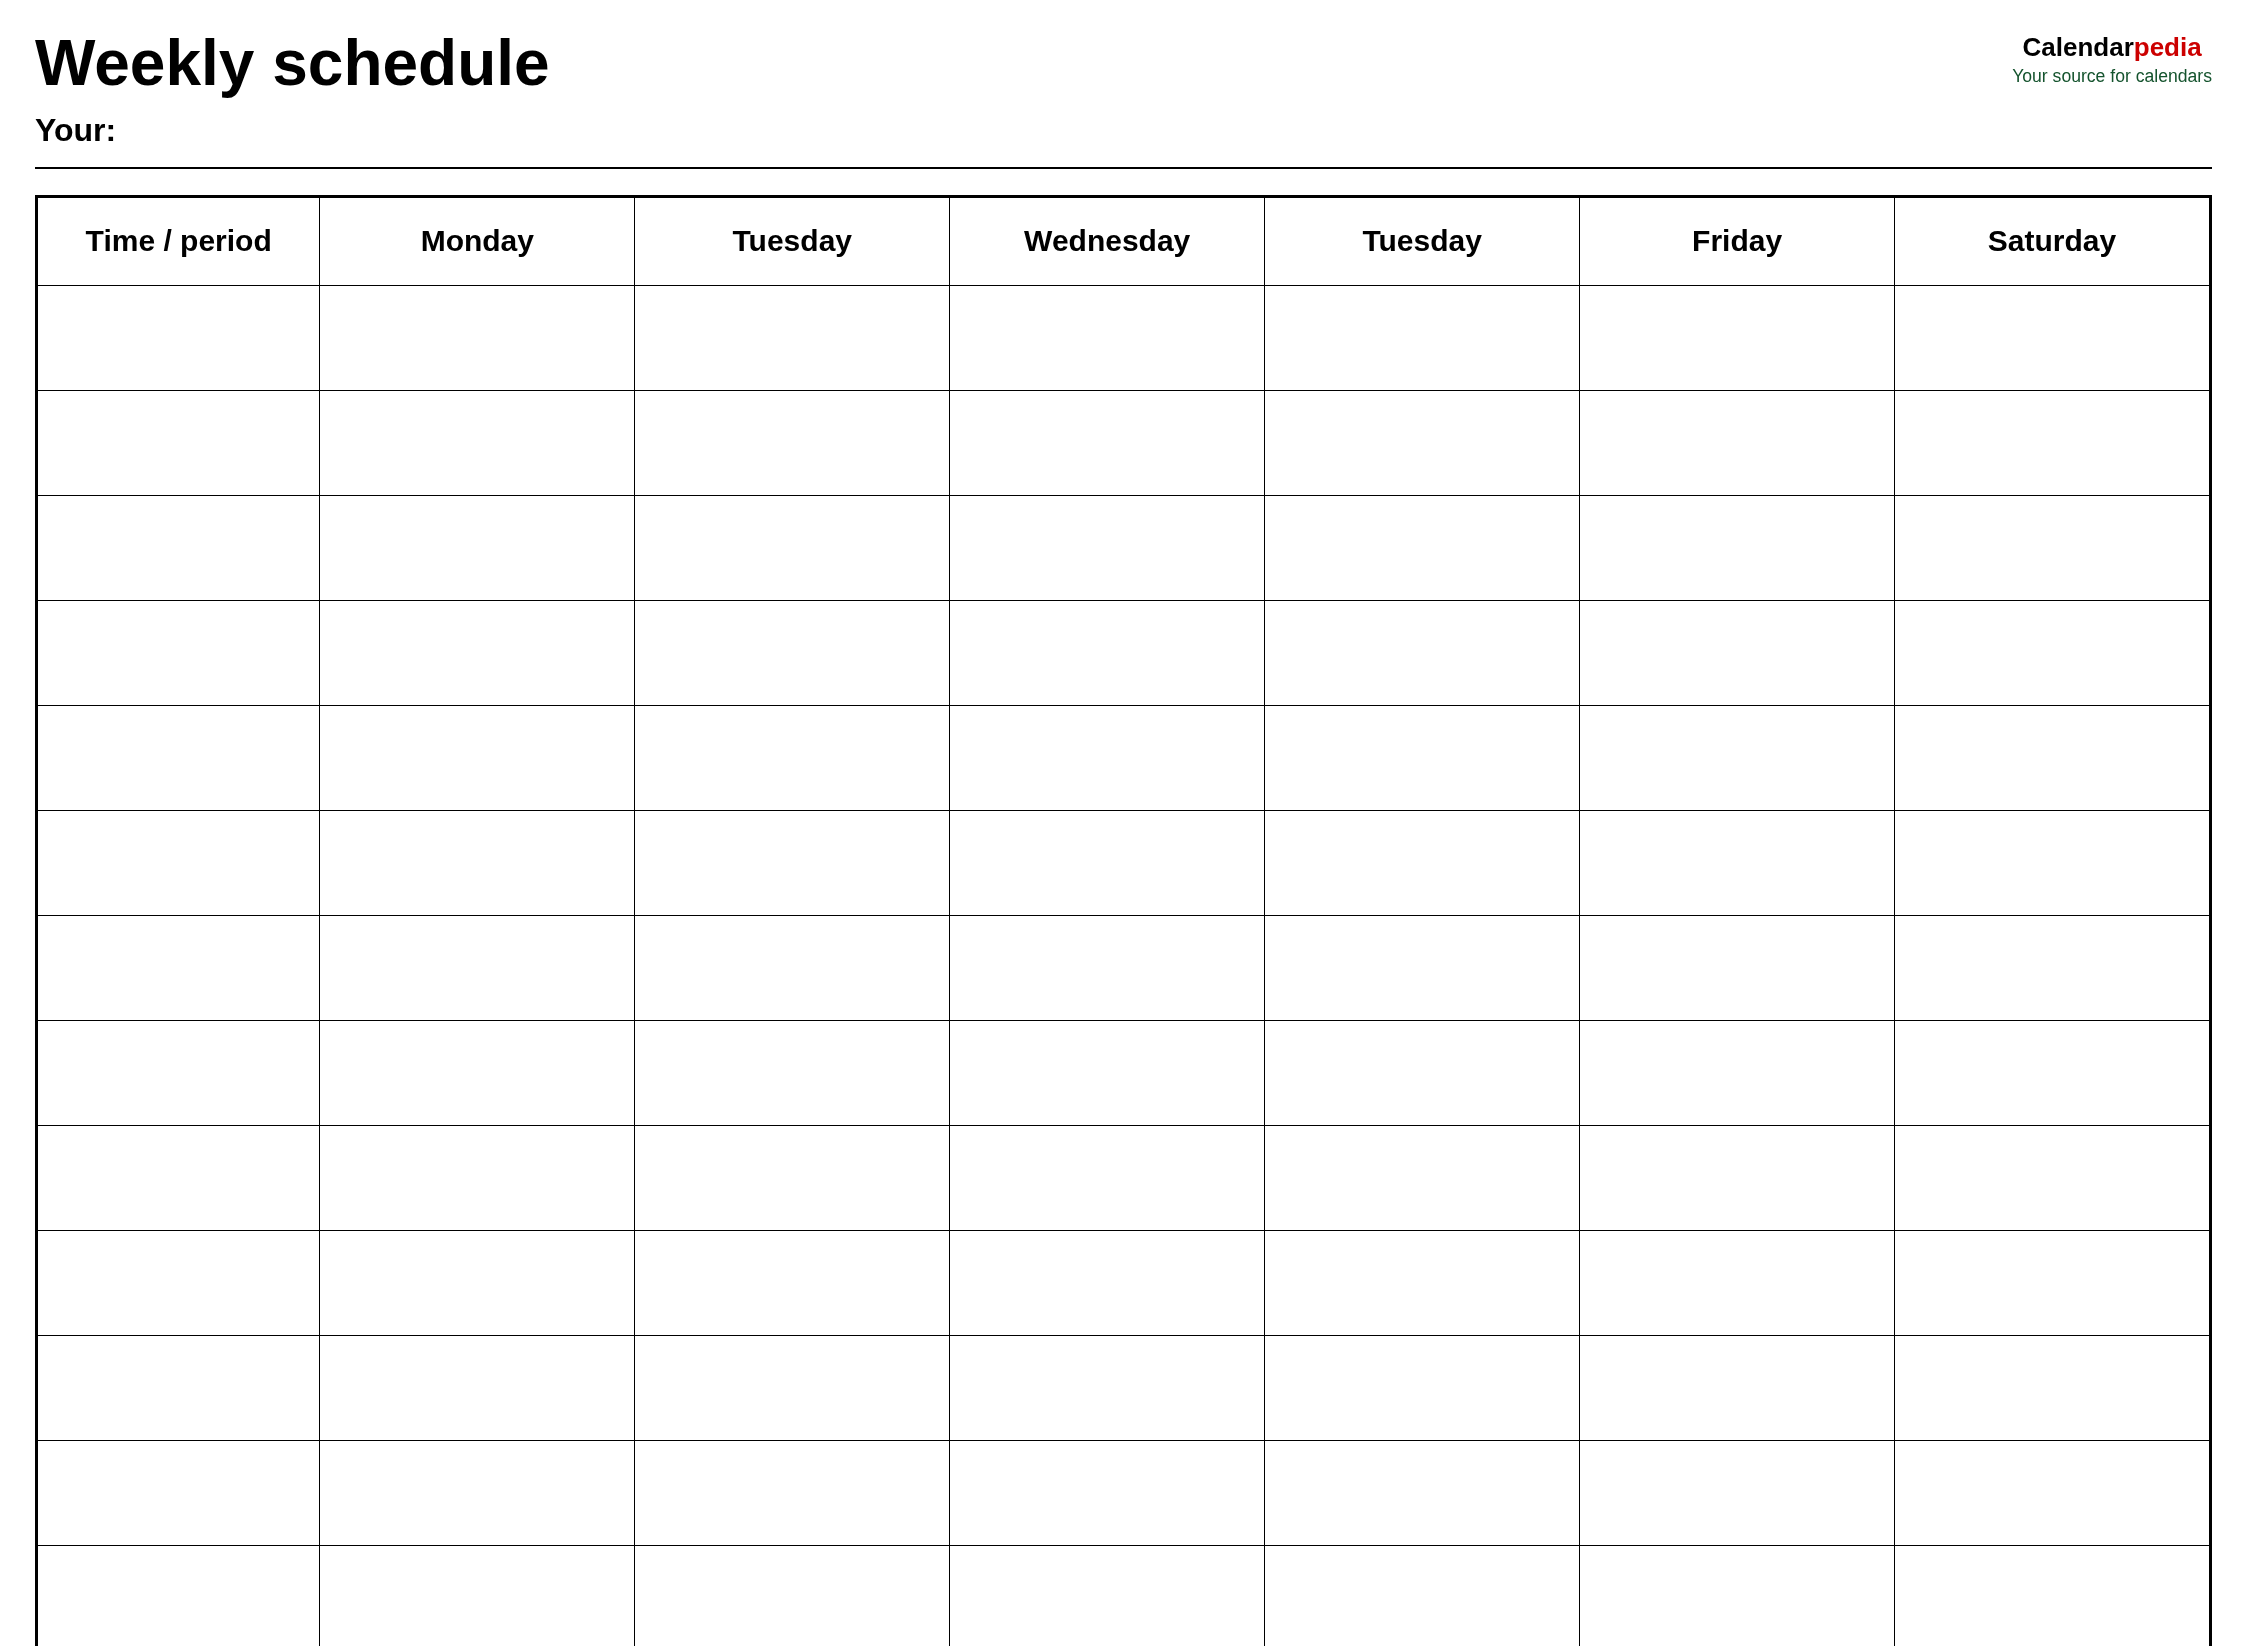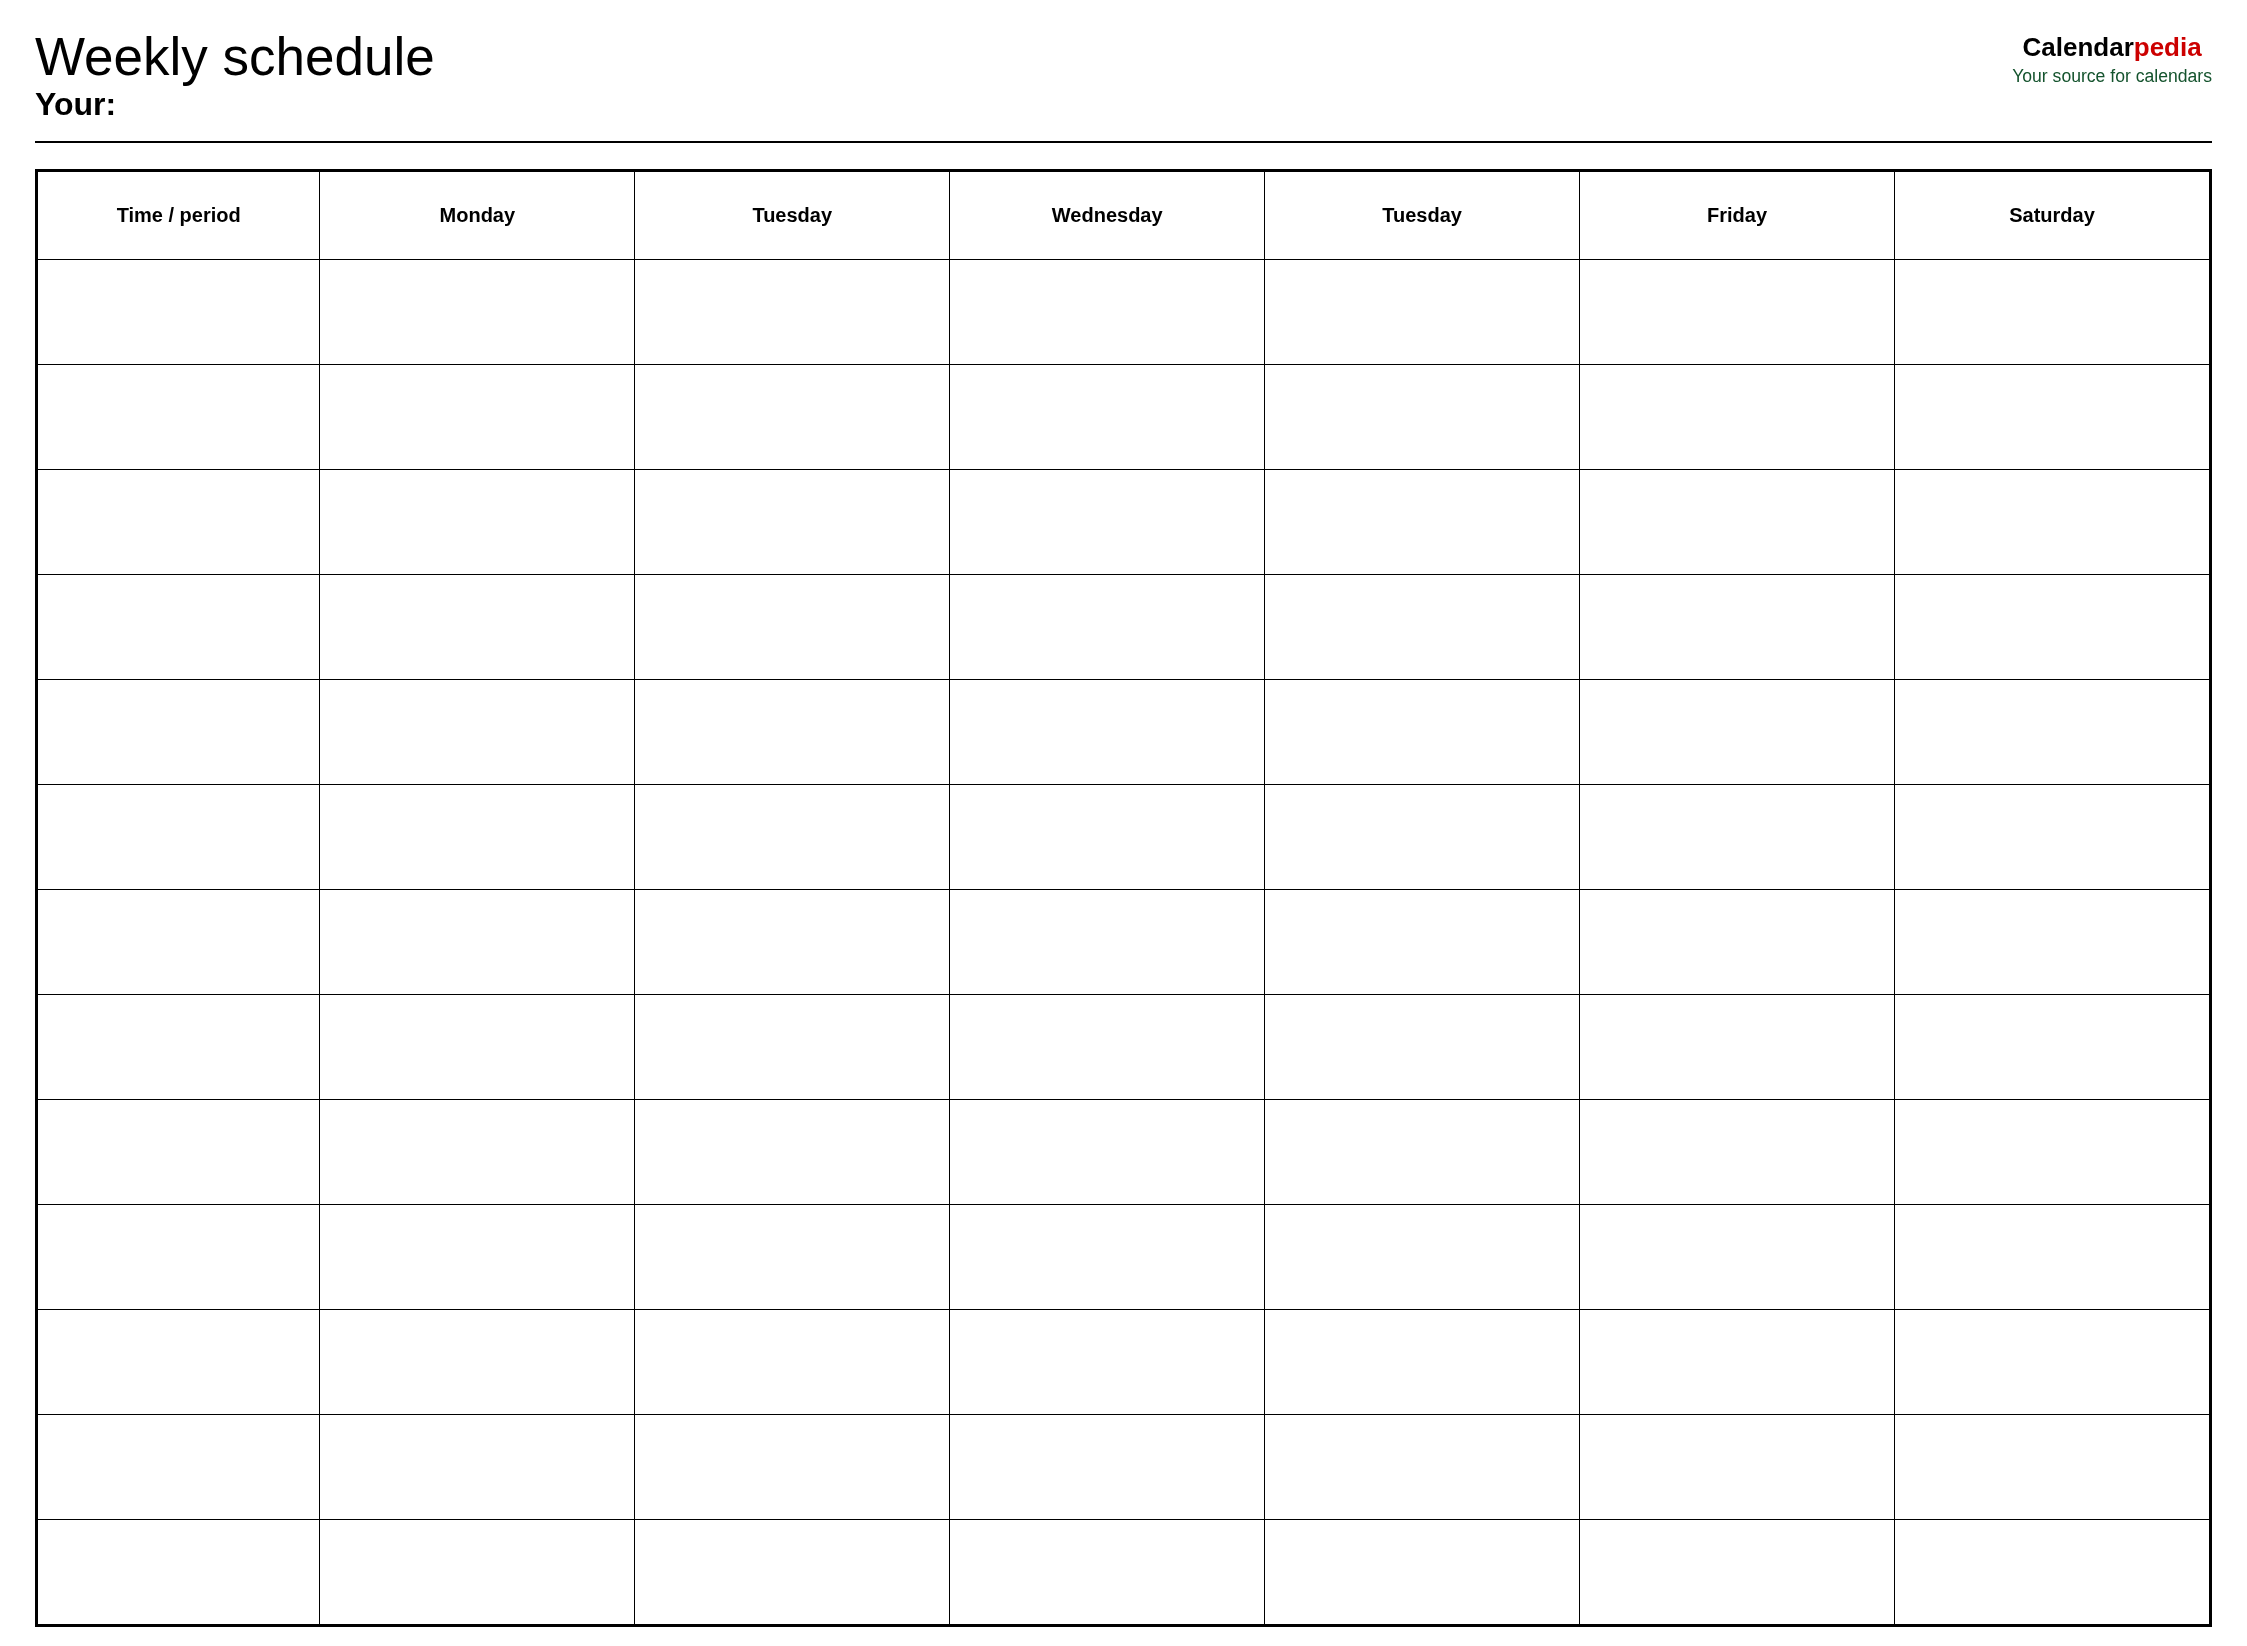--- a/index.html
+++ b/index.html
@@ -28,10 +28,11 @@
     }
 
     .page-title {
-      font-size: 53px;
-      font-weight: normal;
+      font-size: 64px;
+      font-weight: bold;
       color: #000000;
       line-height: 1.1;
+      margin-bottom: 14px;
     }
 
     .name-label {

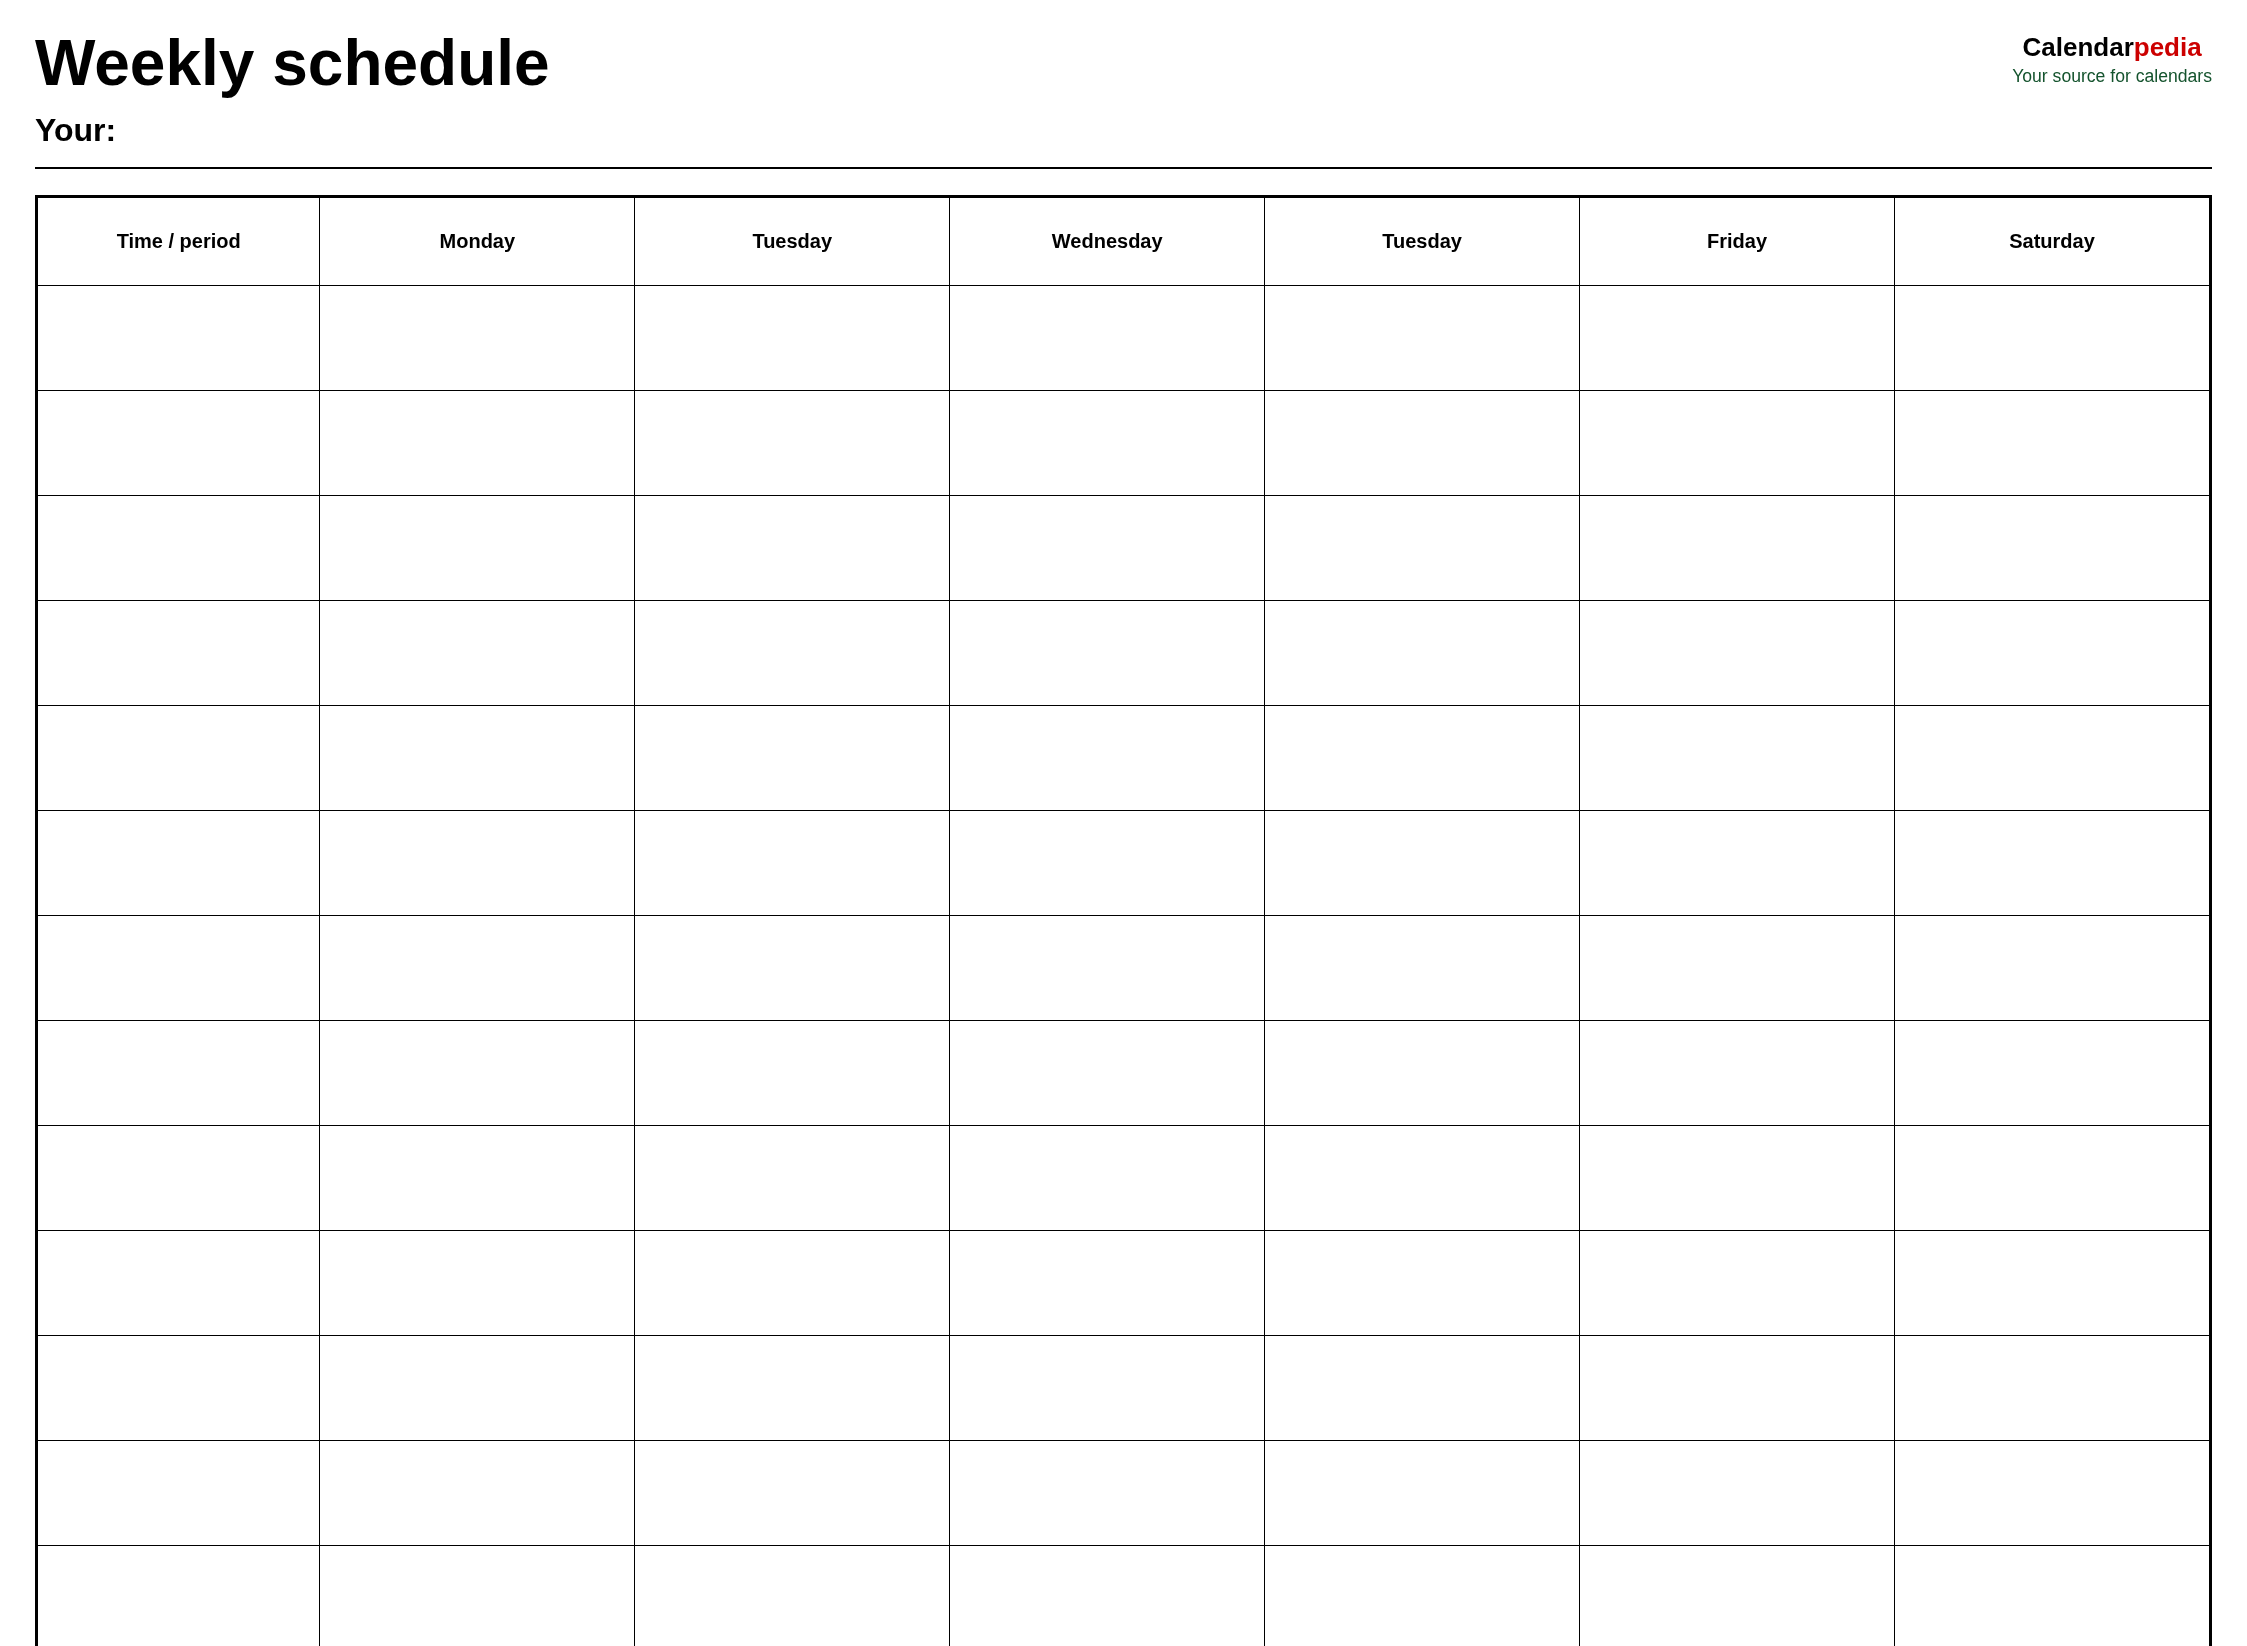--- a/index.html
+++ b/index.html
@@ -84,7 +84,7 @@
       border: 1.8px solid #000000;
       padding: 17.6px 8.8px;
       text-align: center;
-      font-size: 20px;
+      font-size: 30px;
       font-weight: bold;
       background: #ffffff;
       height: 88px;

